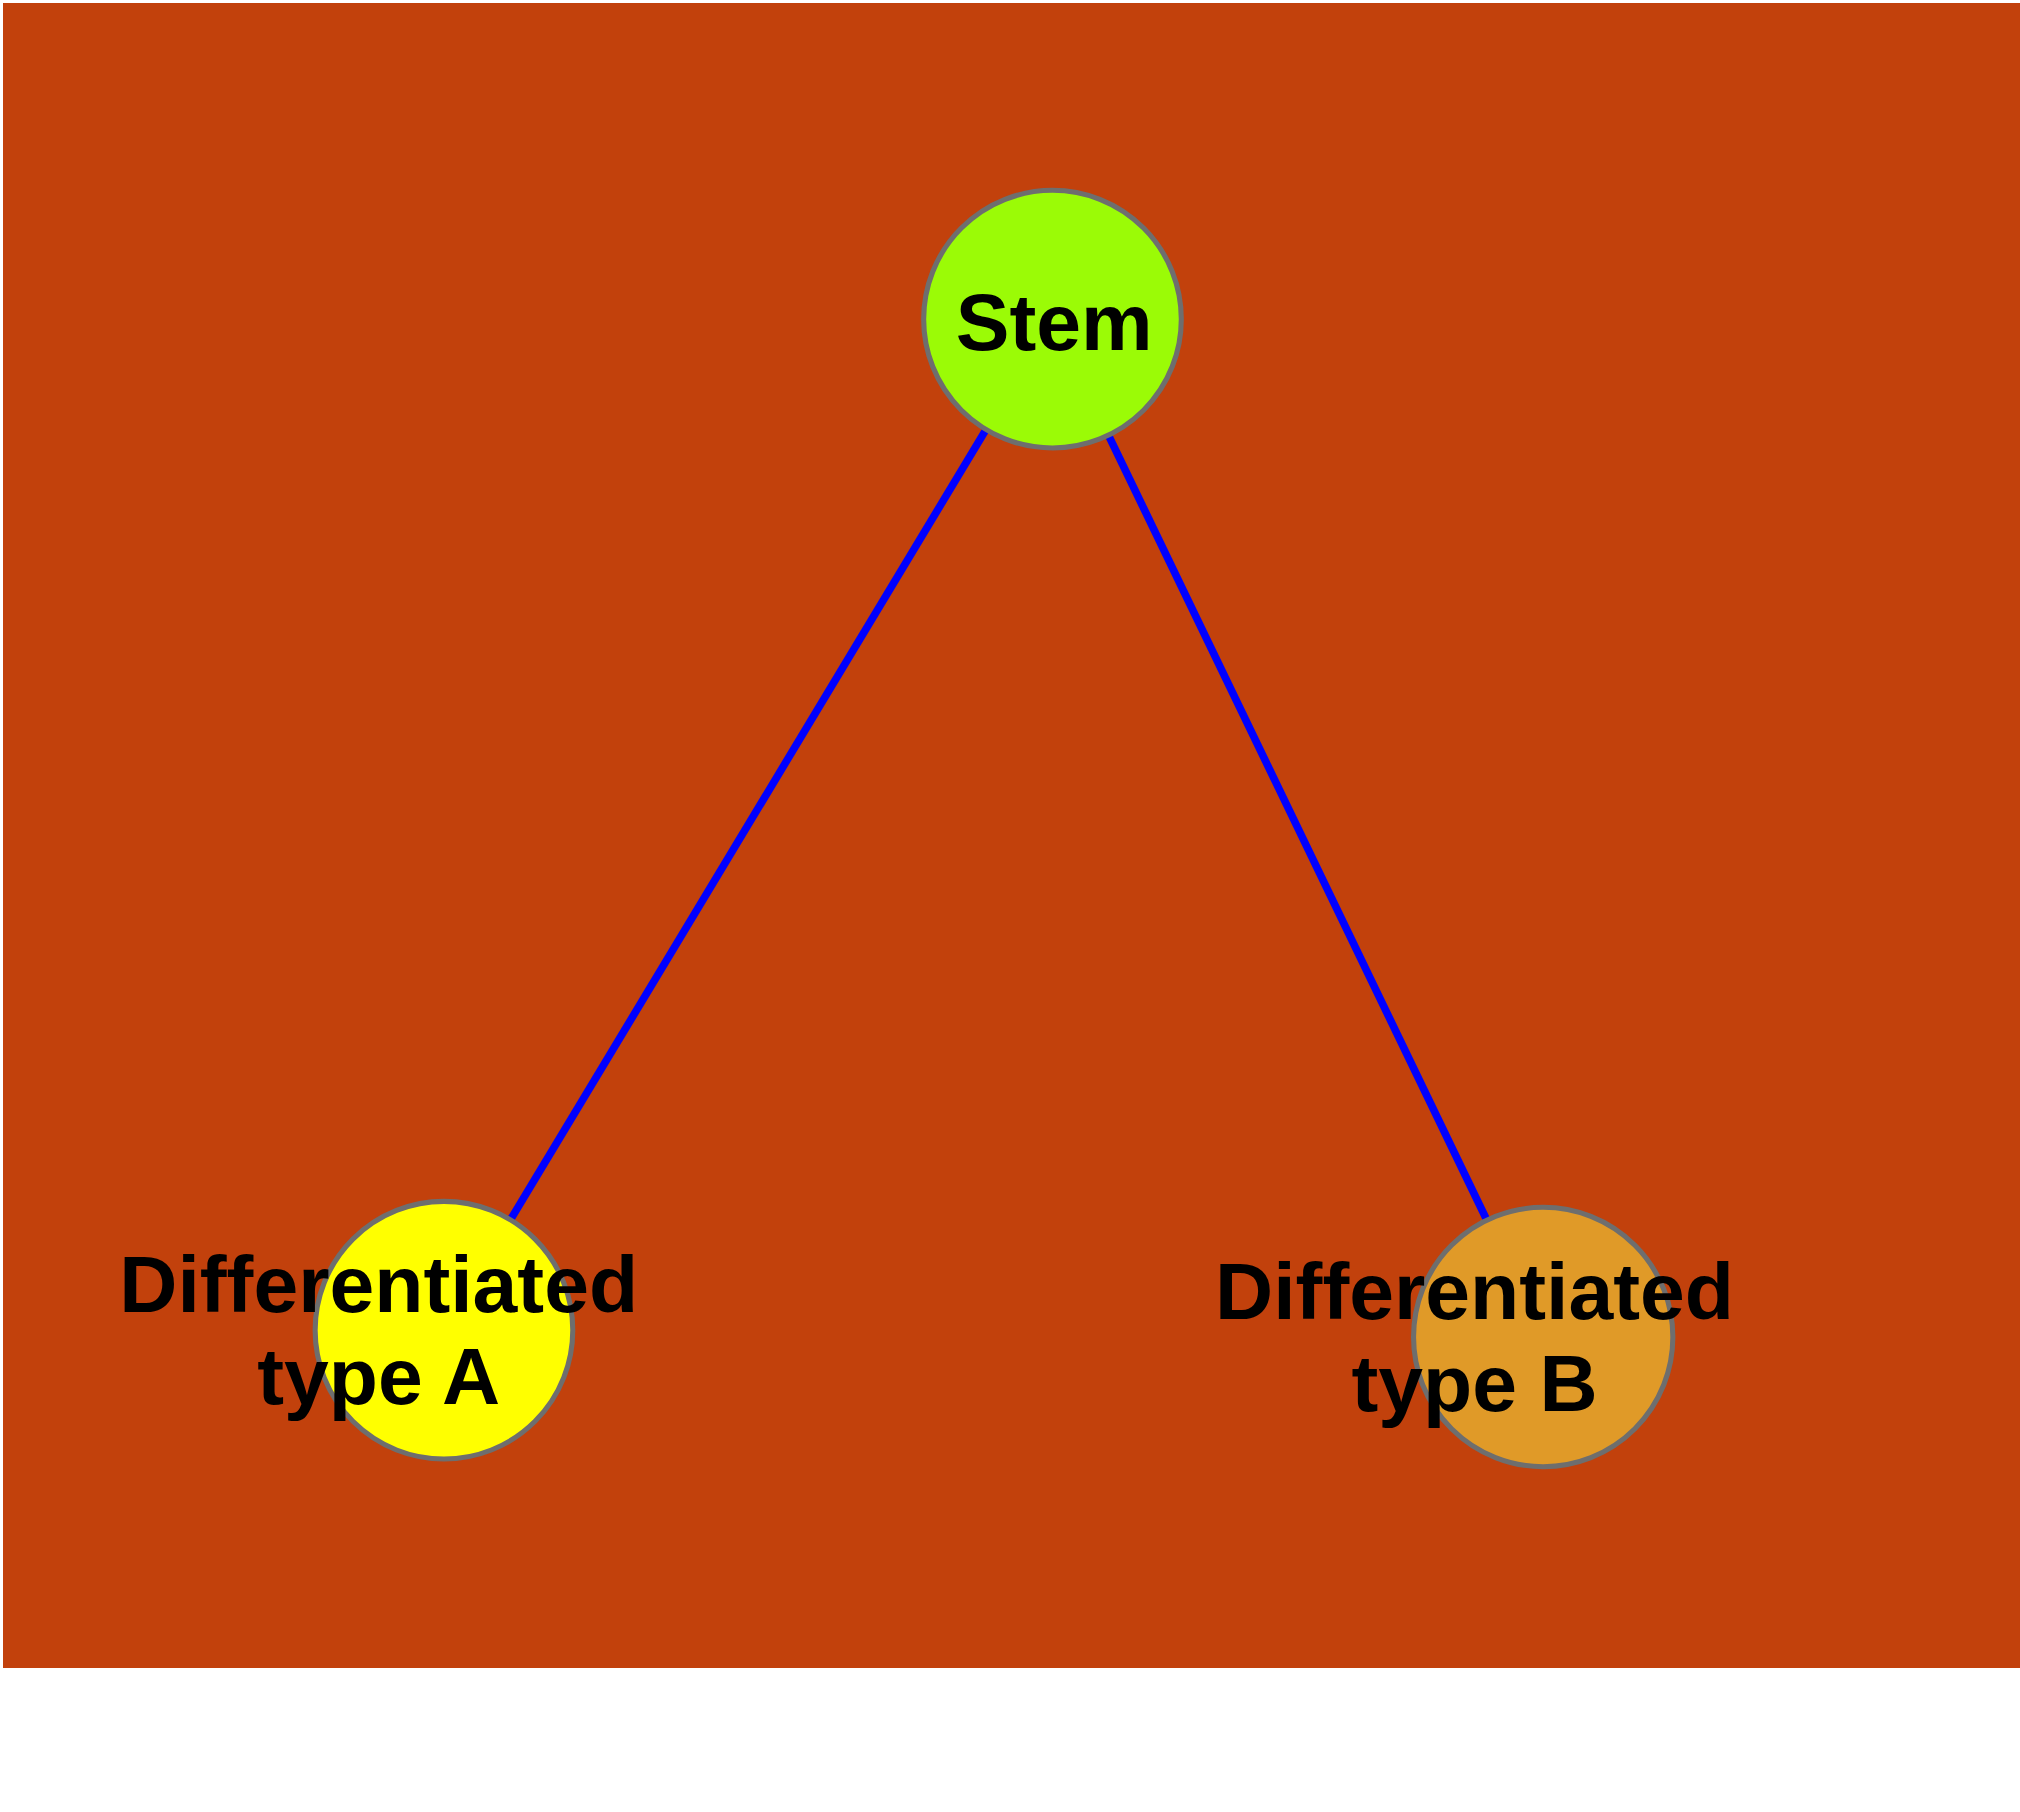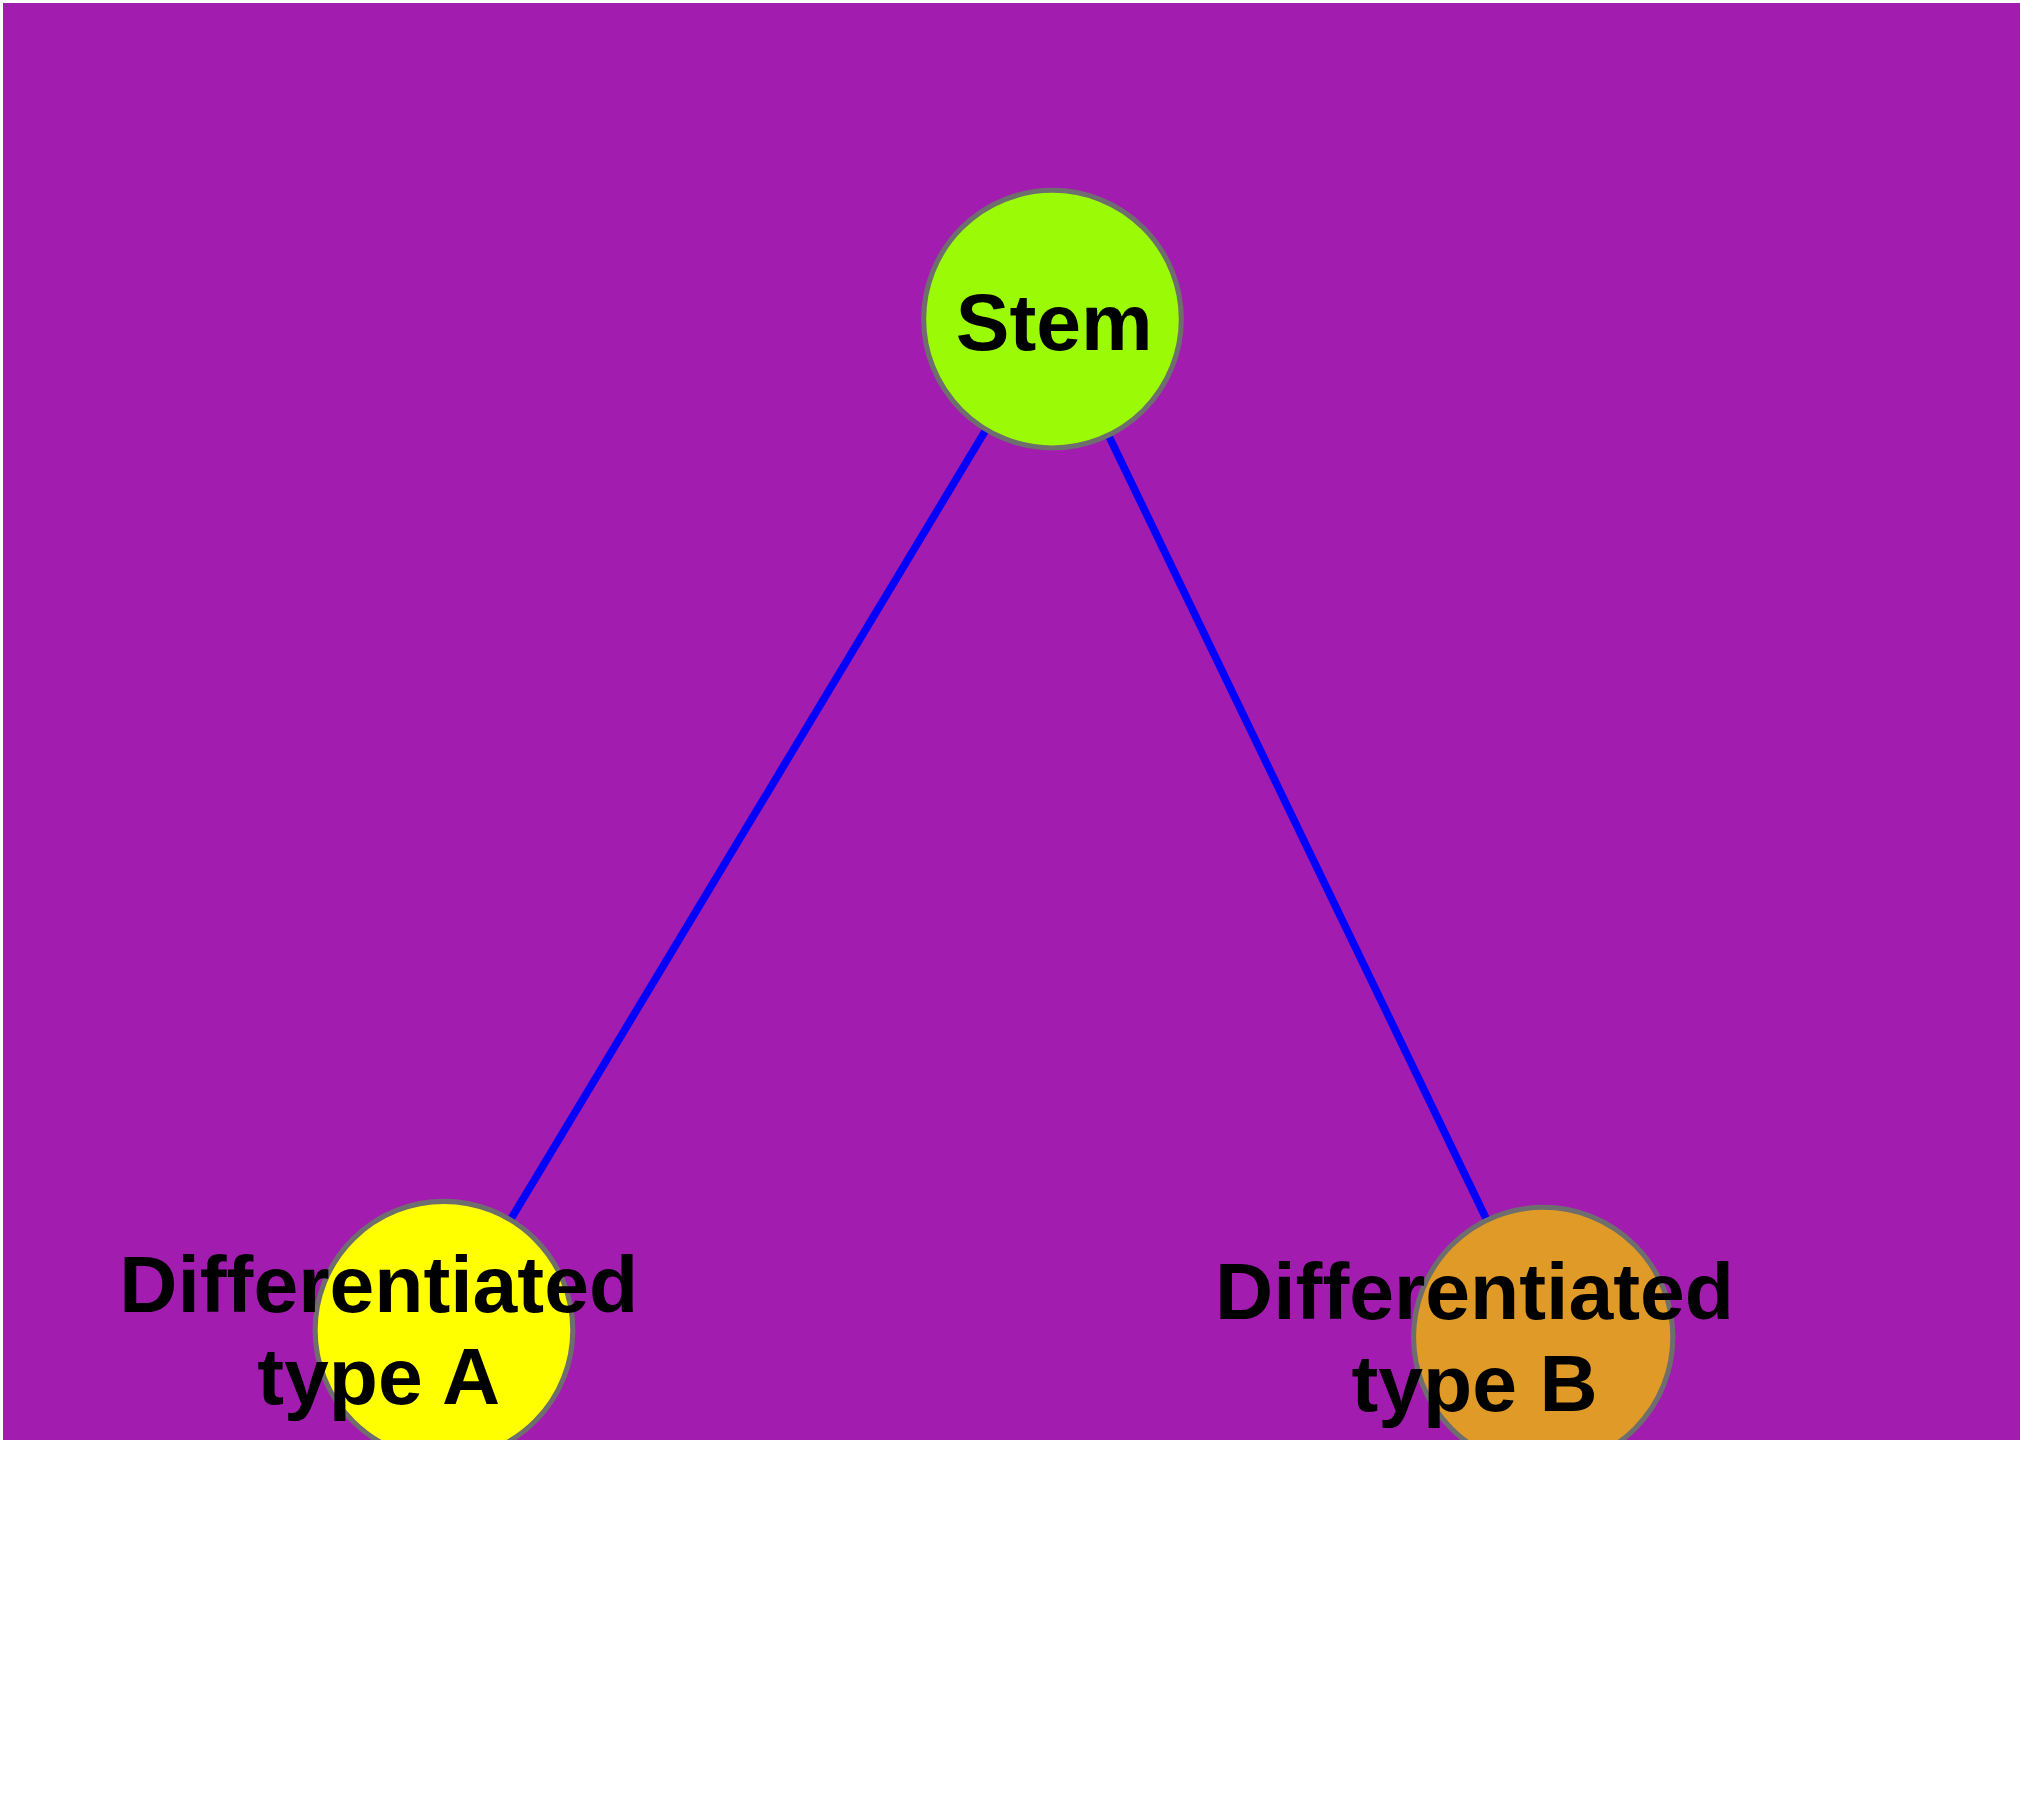--- a/index.html
+++ b/index.html
@@ -45,7 +45,7 @@
 </head>
 <body>
 
-<div id="canvas" style="background: #a21caf; width: 2021px; height: 1440px;">
+<div id="canvas" style="background: #c2410c; width: 2021px; height: 1668px;">
 
   <svg id="graph-svg" viewBox="0 0 2384 2138" xmlns="http://www.w3.org/2000/svg" style="width: 2021px; height: 1812px;">
 

